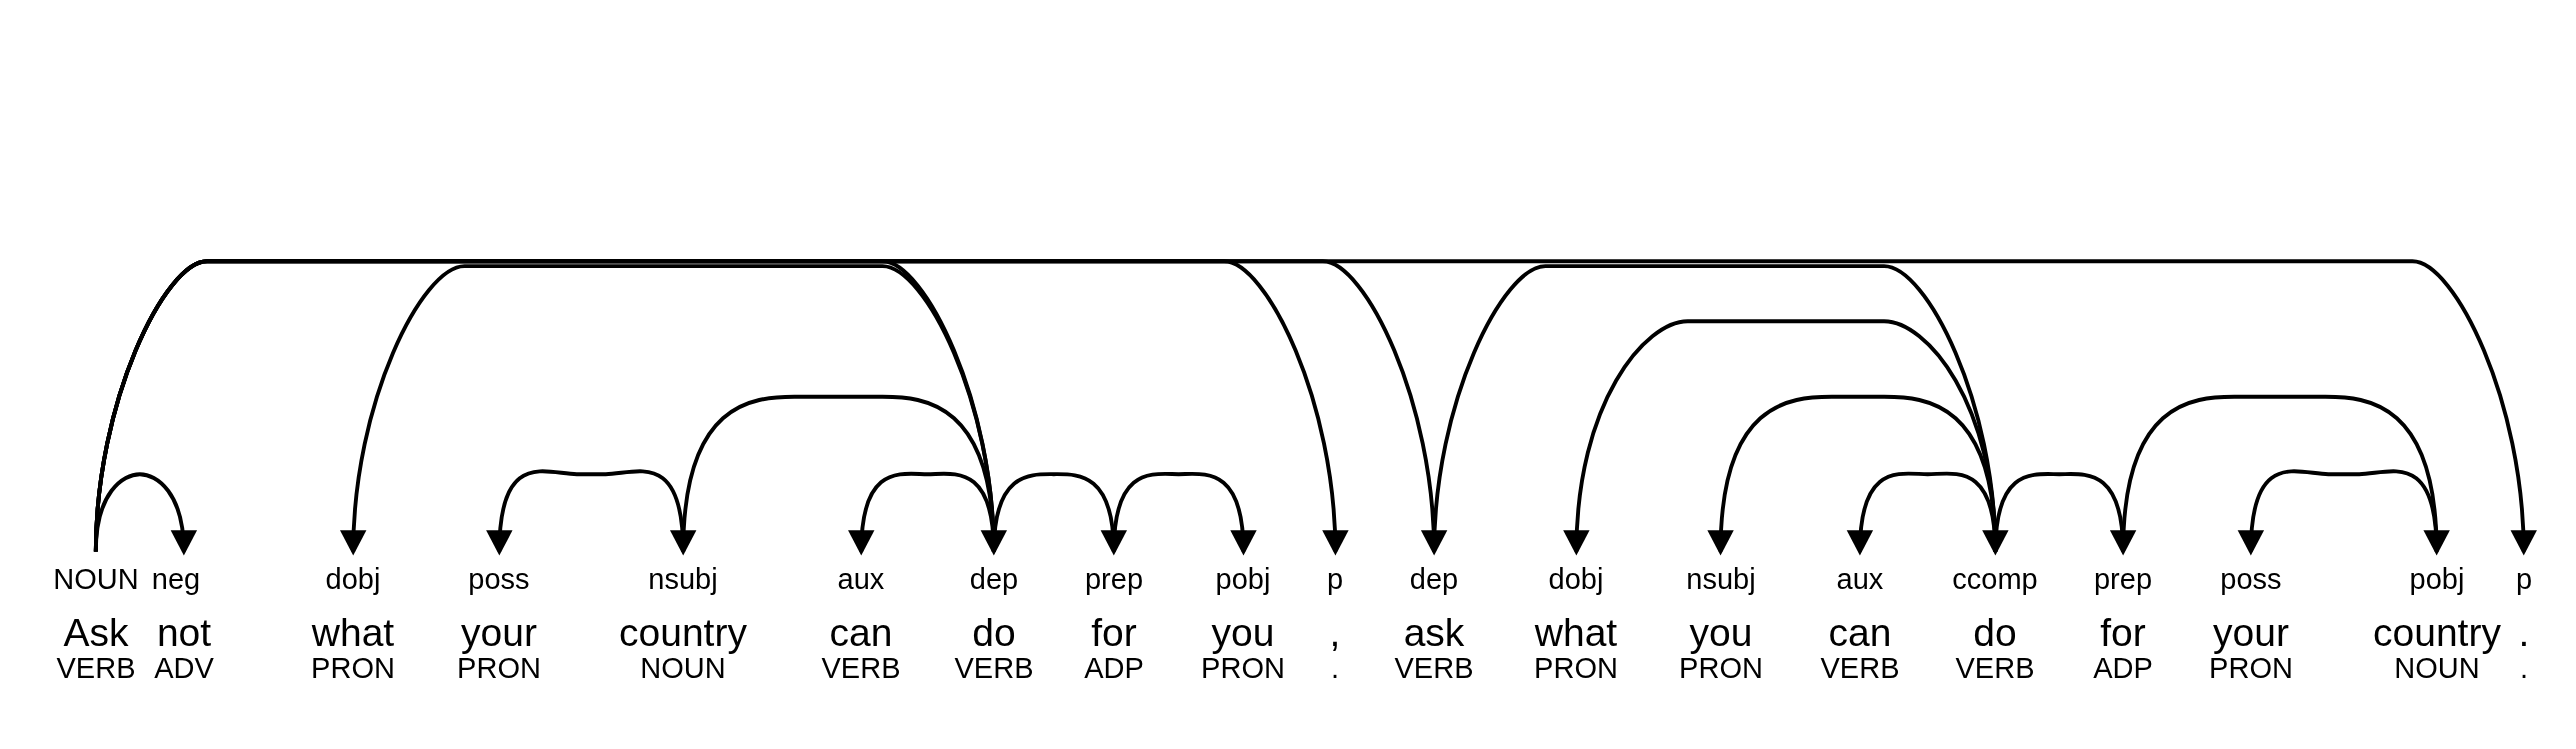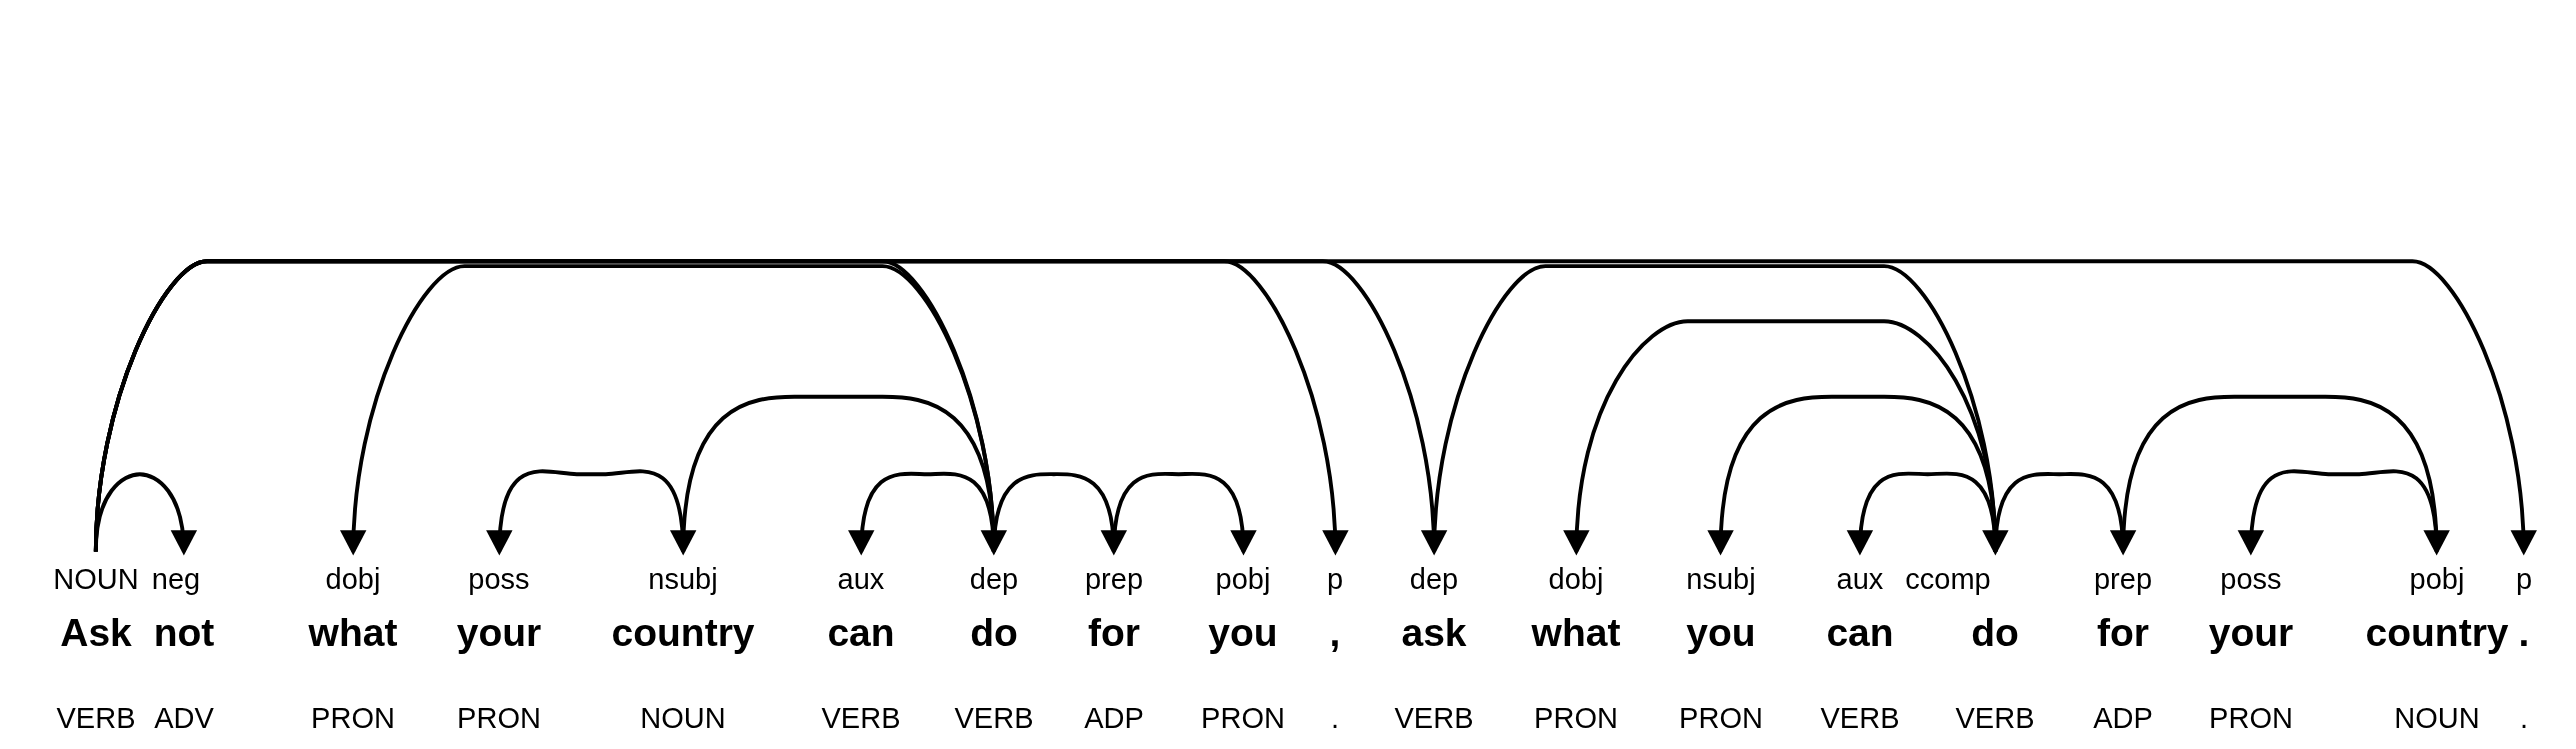--- a/index.html
+++ b/index.html
@@ -100,7 +100,7 @@
       <div class="tok row-dep dep-label" style="left:1860px">aux</div>
       <div class="tok row-word word" style="left:1860px">can</div>
       <div class="tok row-pos pos" style="left:1860px">VERB</div>
-      <div class="tok row-dep dep-label" style="left:1948px">ccomp</div>
+      <div class="tok row-dep dep-label" style="left:1995px">ccomp</div>
       <div class="tok row-word word" style="left:1995px">do</div>
       <div class="tok row-pos pos" style="left:1995px">VERB</div>
       <div class="tok row-dep dep-label" style="left:2123px">prep</div>

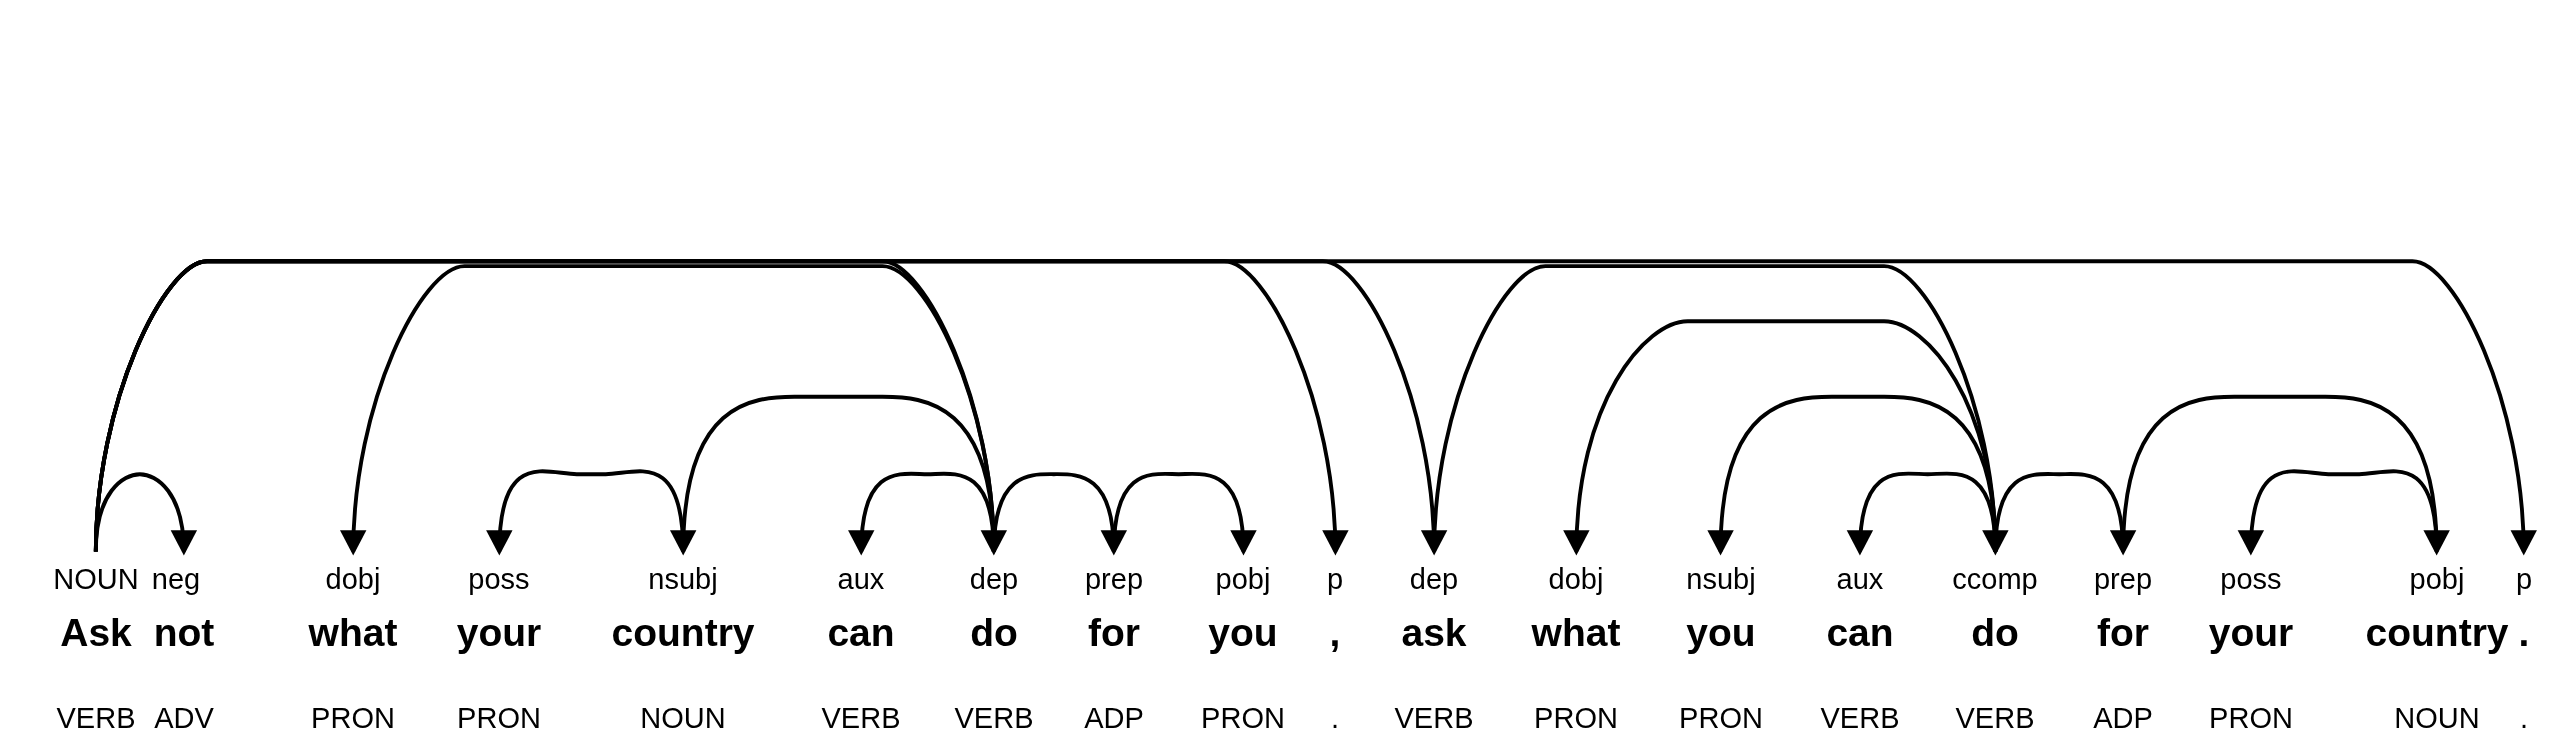--- a/index.html
+++ b/index.html
@@ -9,7 +9,7 @@
   #arcs{position:absolute;left:0;top:0;width:2576px;height:750px;}
   .tok{position:absolute;text-align:center;transform:translateX(-50%);white-space:nowrap;}
   .dep-label{font-size:29px;font-weight:400;line-height:1;}
-  .word{font-size:39px;font-weight:700;line-height:1;}
+  .word{font-size:39px;font-weight:400;line-height:1;}
   .pos{font-size:29px;font-weight:400;line-height:1;}
   .row-dep{top:565px;}
   .row-word{top:613px;}

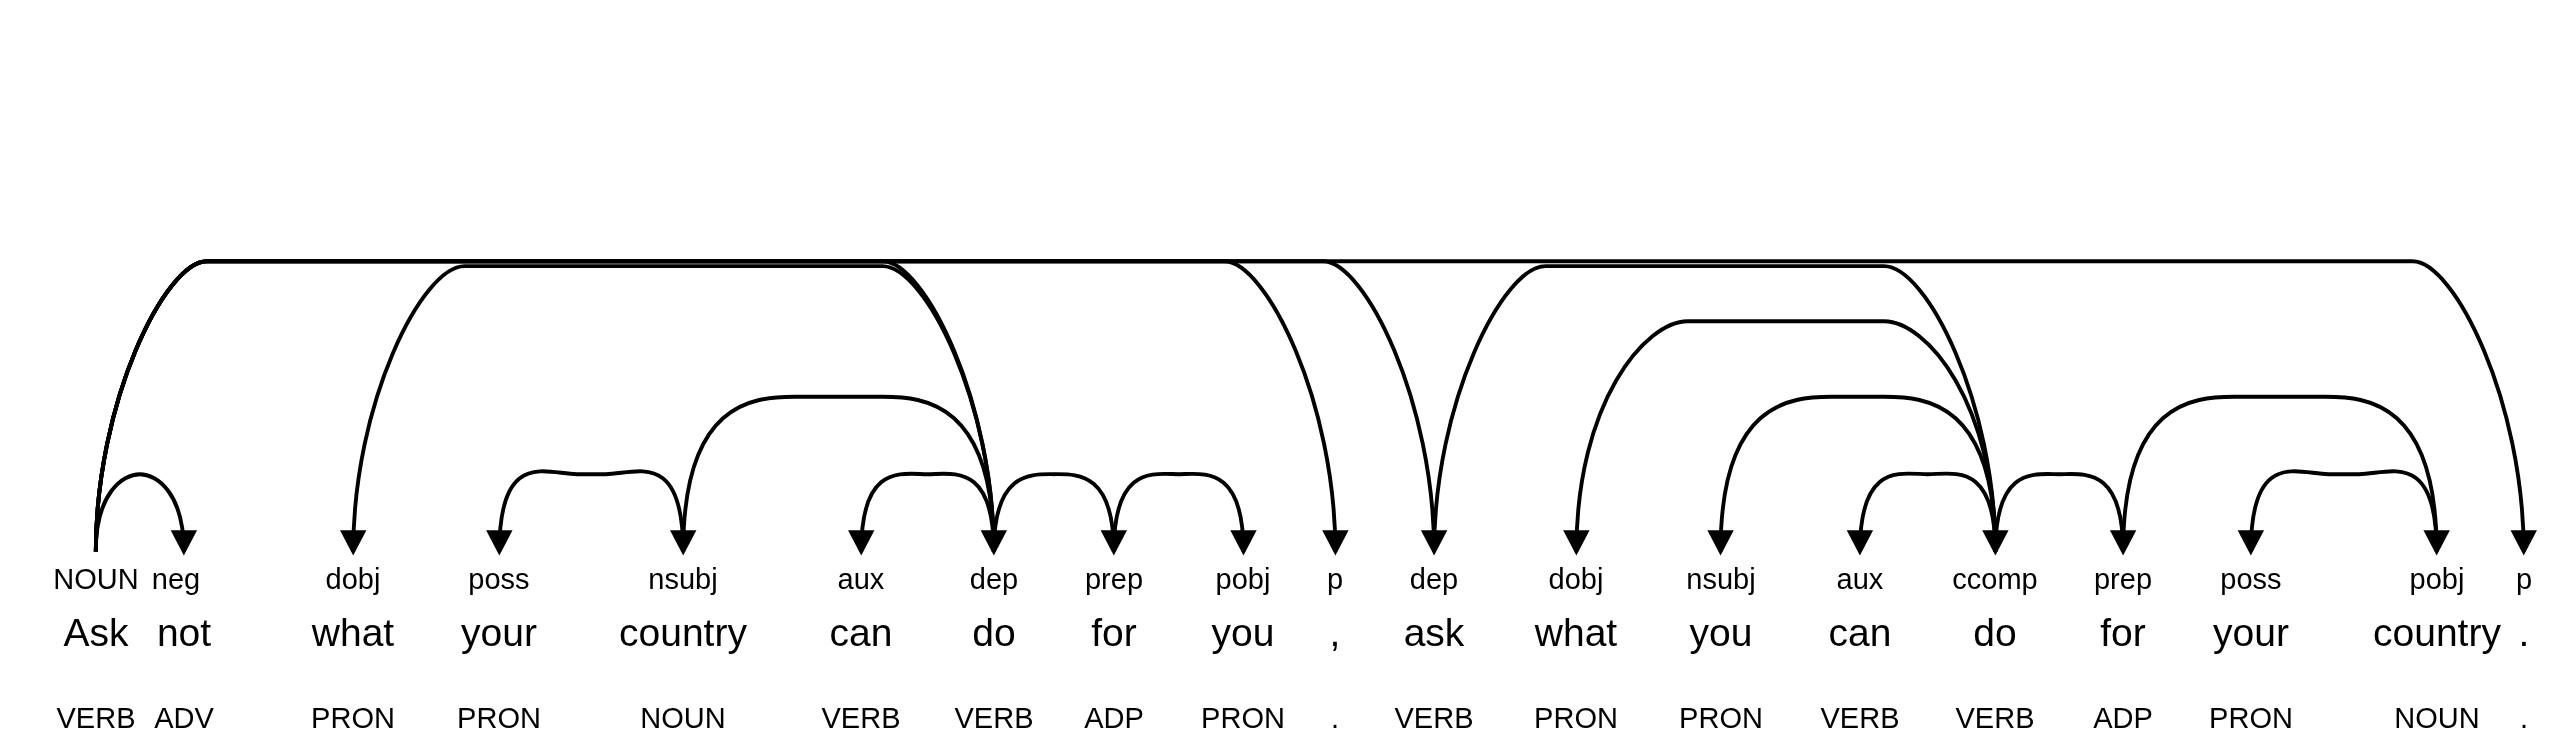--- a/index.html
+++ b/index.html
@@ -13,7 +13,7 @@
   .pos{font-size:29px;font-weight:400;line-height:1;}
   .row-dep{top:565px;}
   .row-word{top:613px;}
-  .row-pos{top:704px;}
+  .row-pos{top:654px;}
 </style>
 </head>
 <body>

